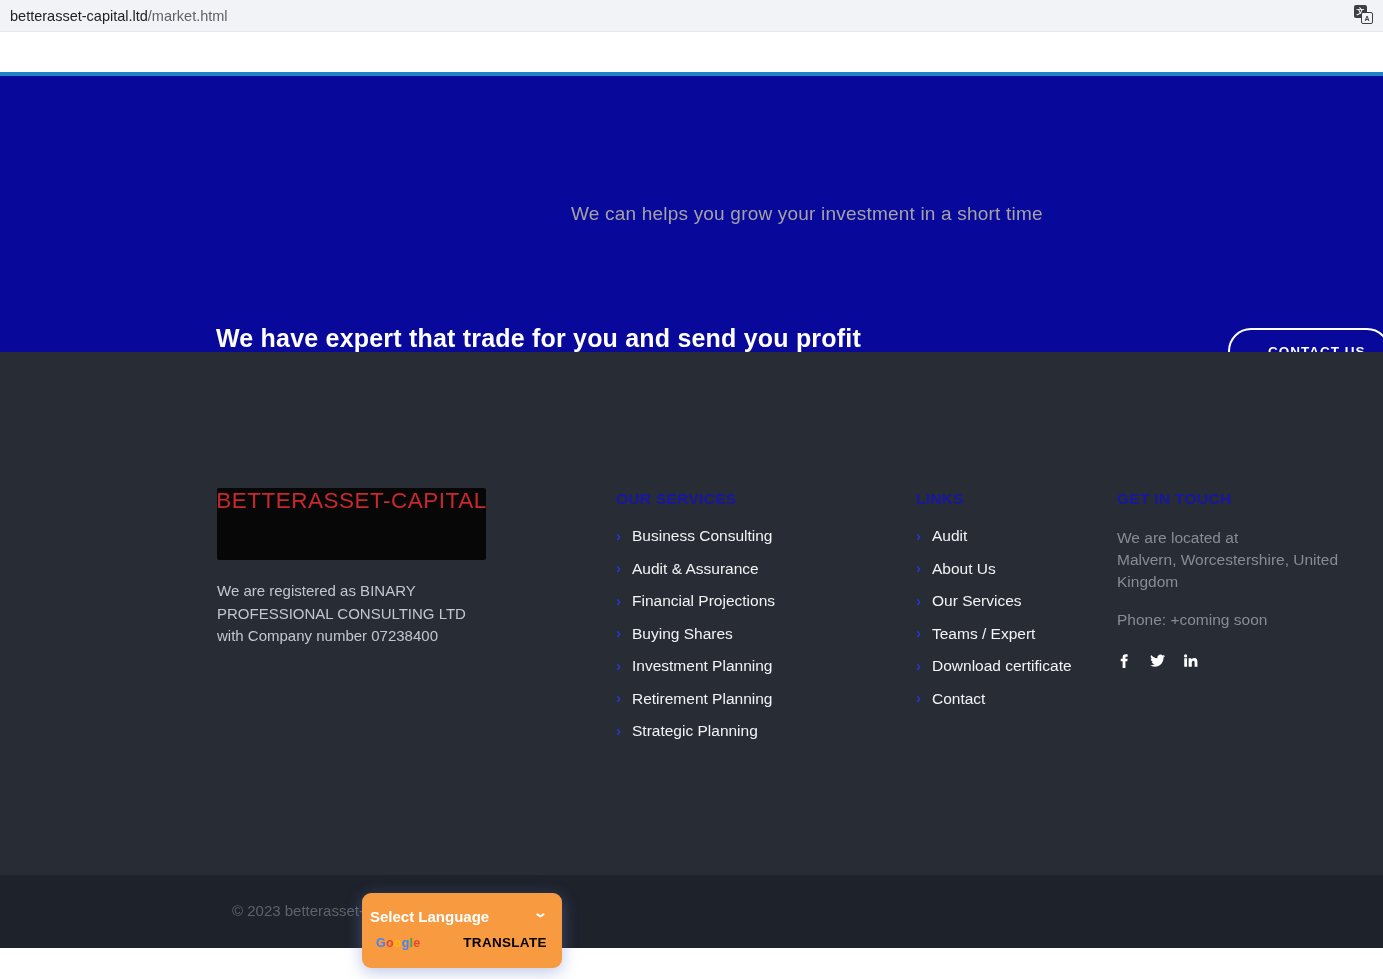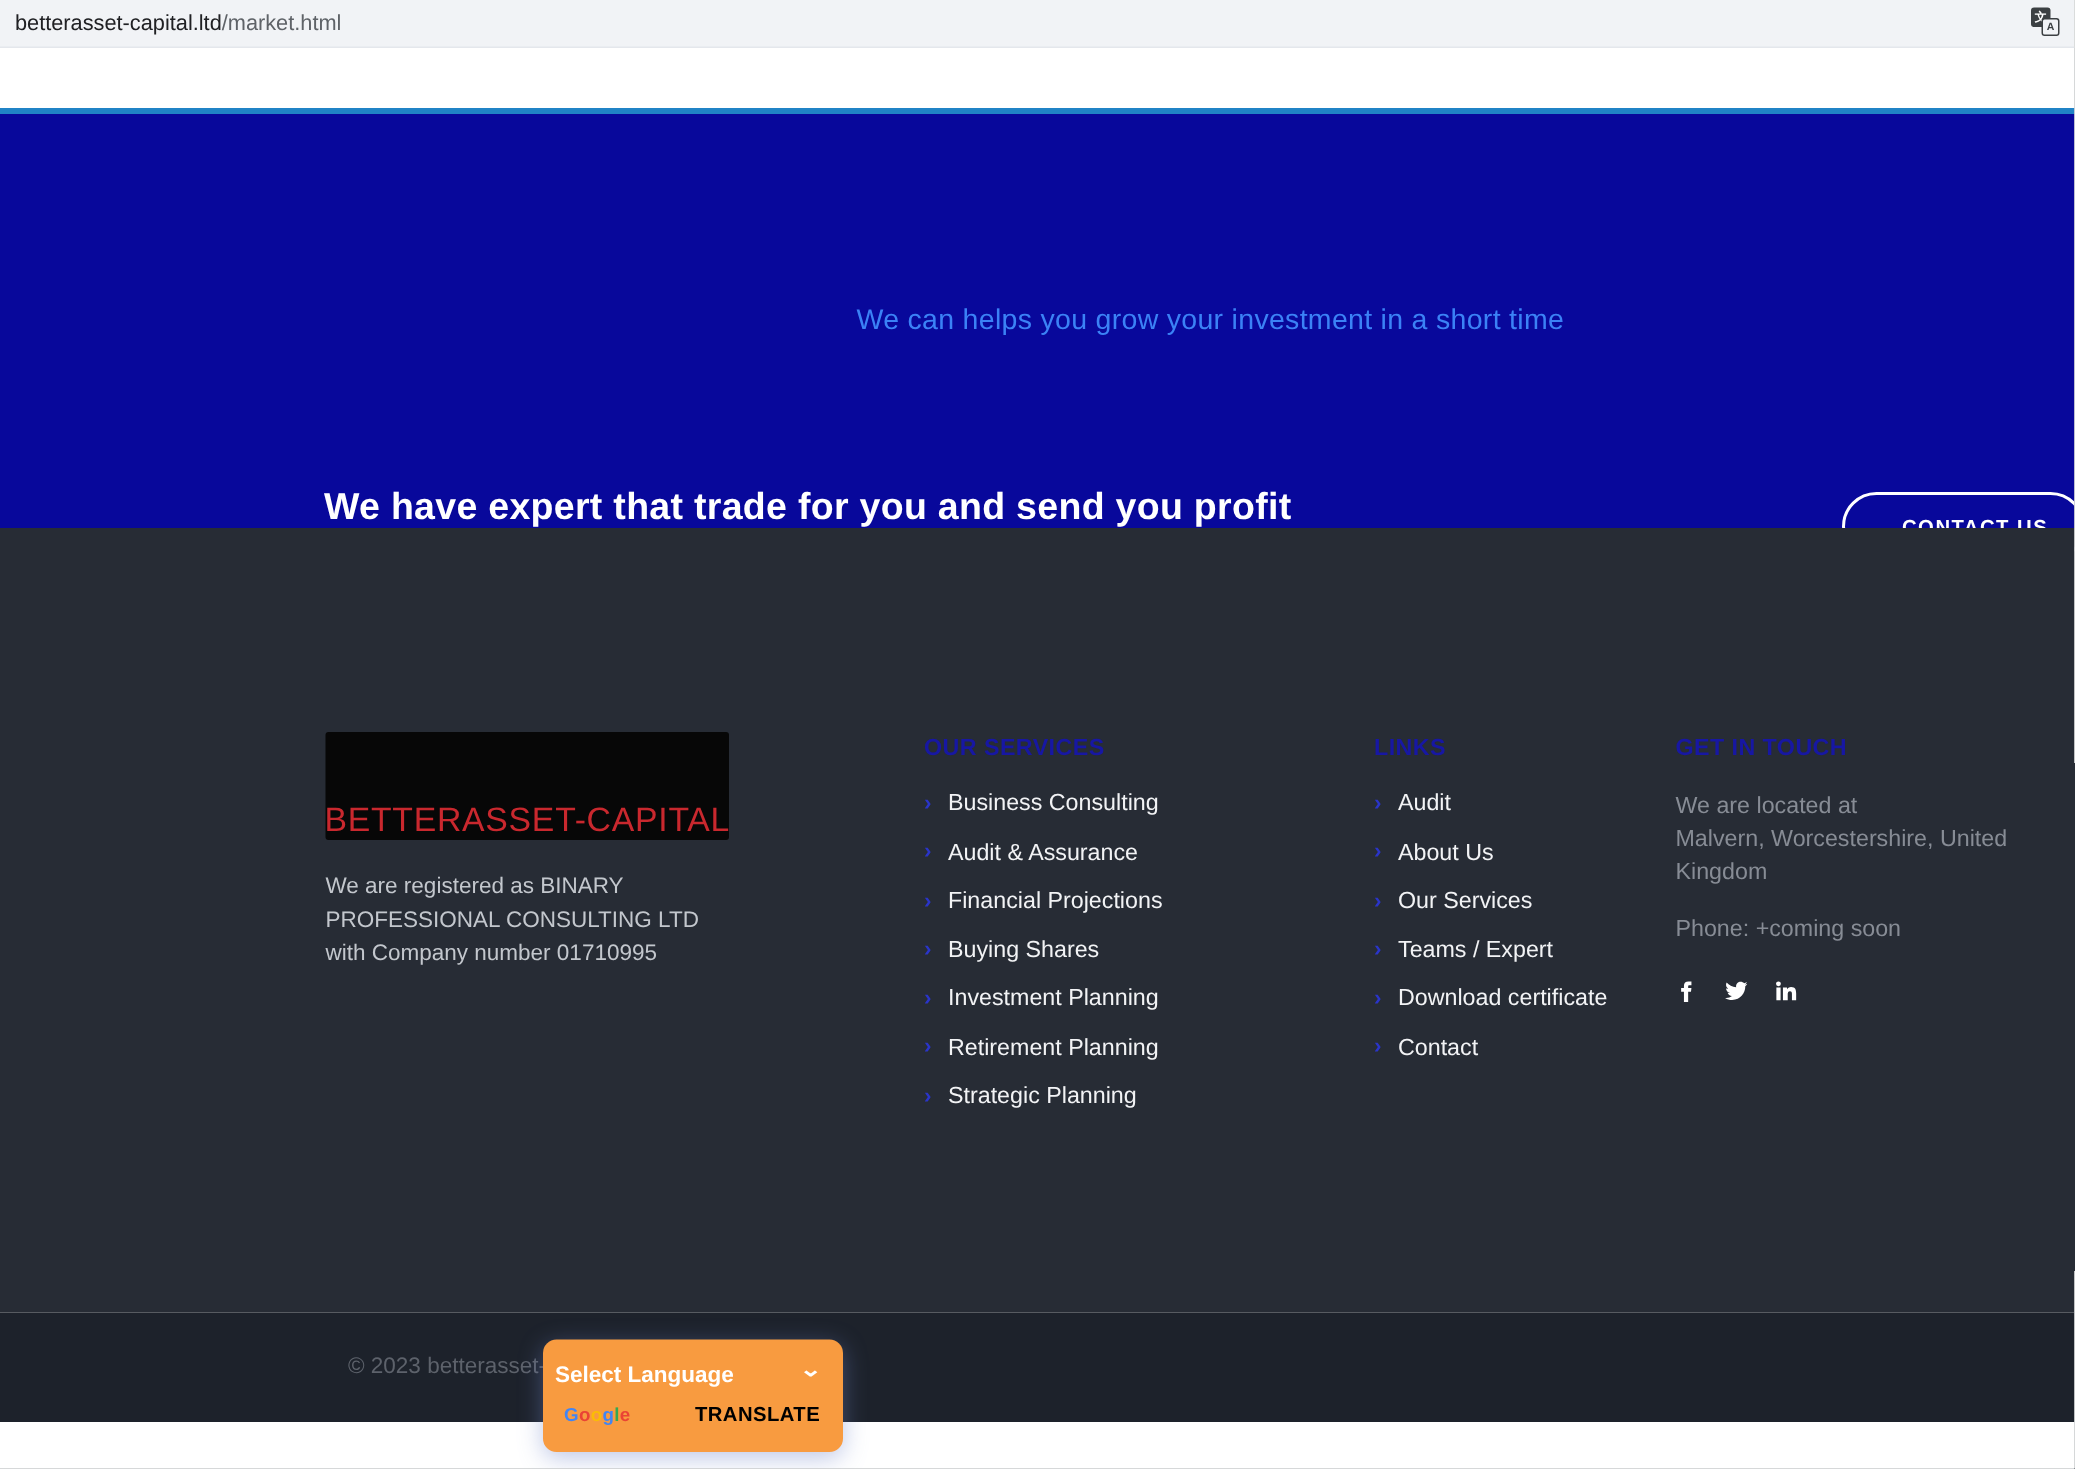--- a/index.html
+++ b/index.html
@@ -37,7 +37,7 @@
   .accent-line { position:absolute; top:72px; left:0; width:1383px; height:4px; background:#2083c6; }
   .banner { position:absolute; top:76px; left:0; width:1383px; height:276px; background:#08089b; }
   .banner .tagline {
-    position:absolute; left:571px; top:127px; font-size:19px; color:#3b82f6;
+    position:absolute; left:571px; top:127px; font-size:19px; color:#a3a3a3;
     letter-spacing:0.2px; white-space:nowrap;
   }
   .banner .headline {

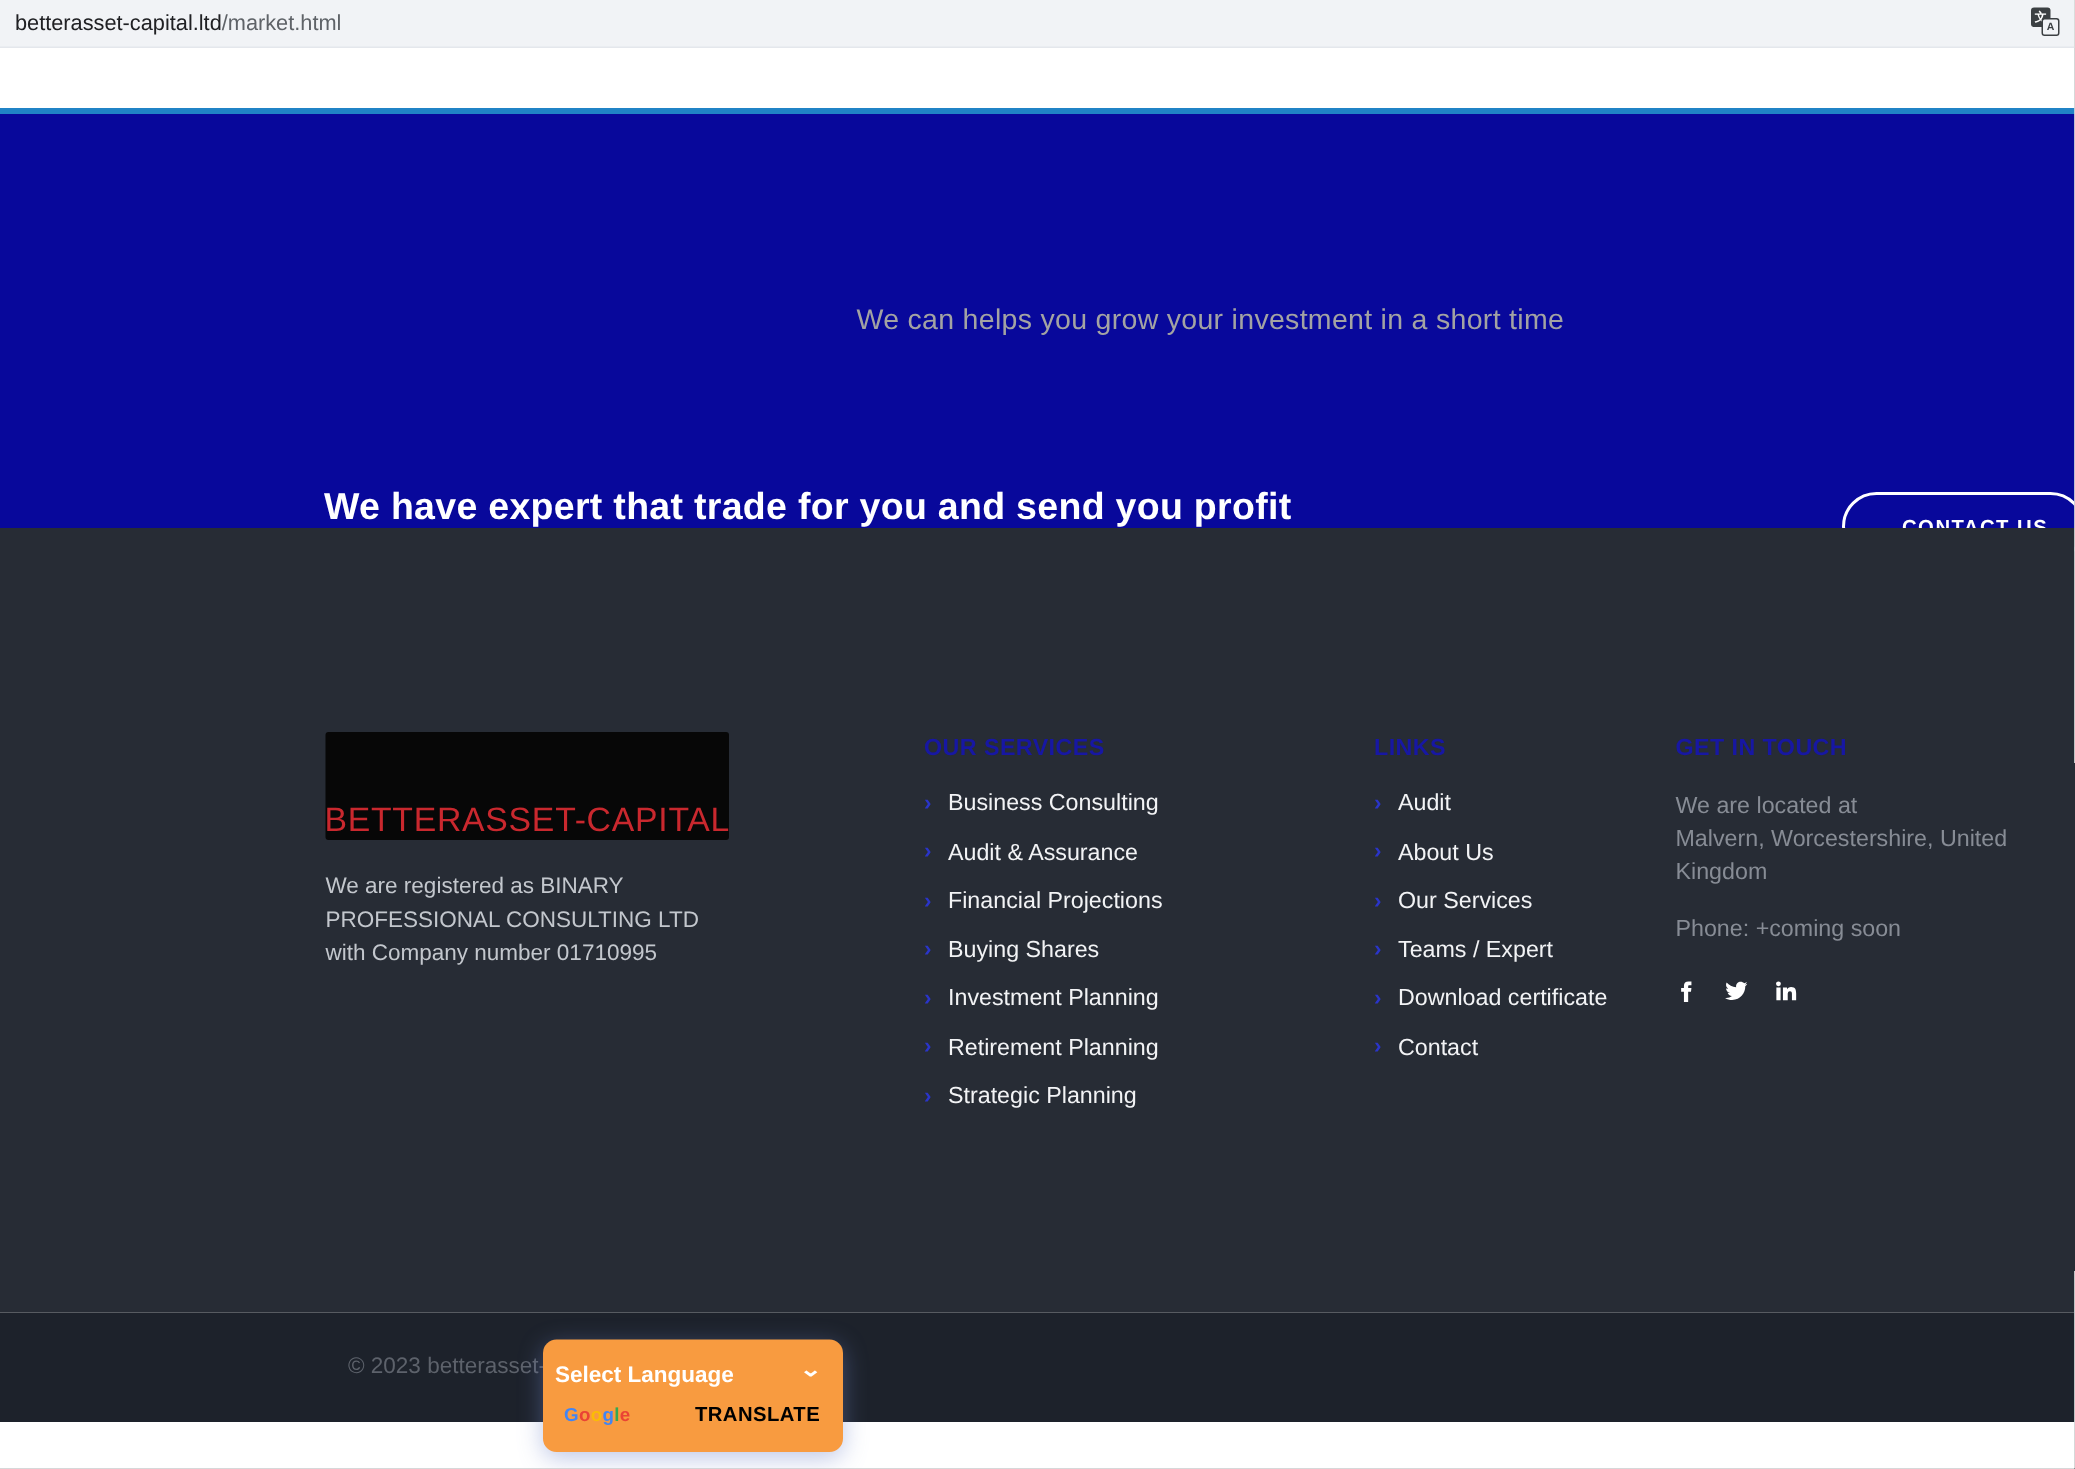--- a/index.html
+++ b/index.html
@@ -60,7 +60,7 @@
   .logo-box {
     position:absolute; left:217px; top:136px; width:269px; height:72px;
     background:#070707; border-radius:2px;
-    display:flex; align-items:flex-end; justify-content:center;
+    display:flex; align-items:flex-start; justify-content:center;
   }
   .logo-box span { color:#c9282e; font-size:22.5px; letter-spacing:0.5px; white-space:nowrap; }
   .registration {

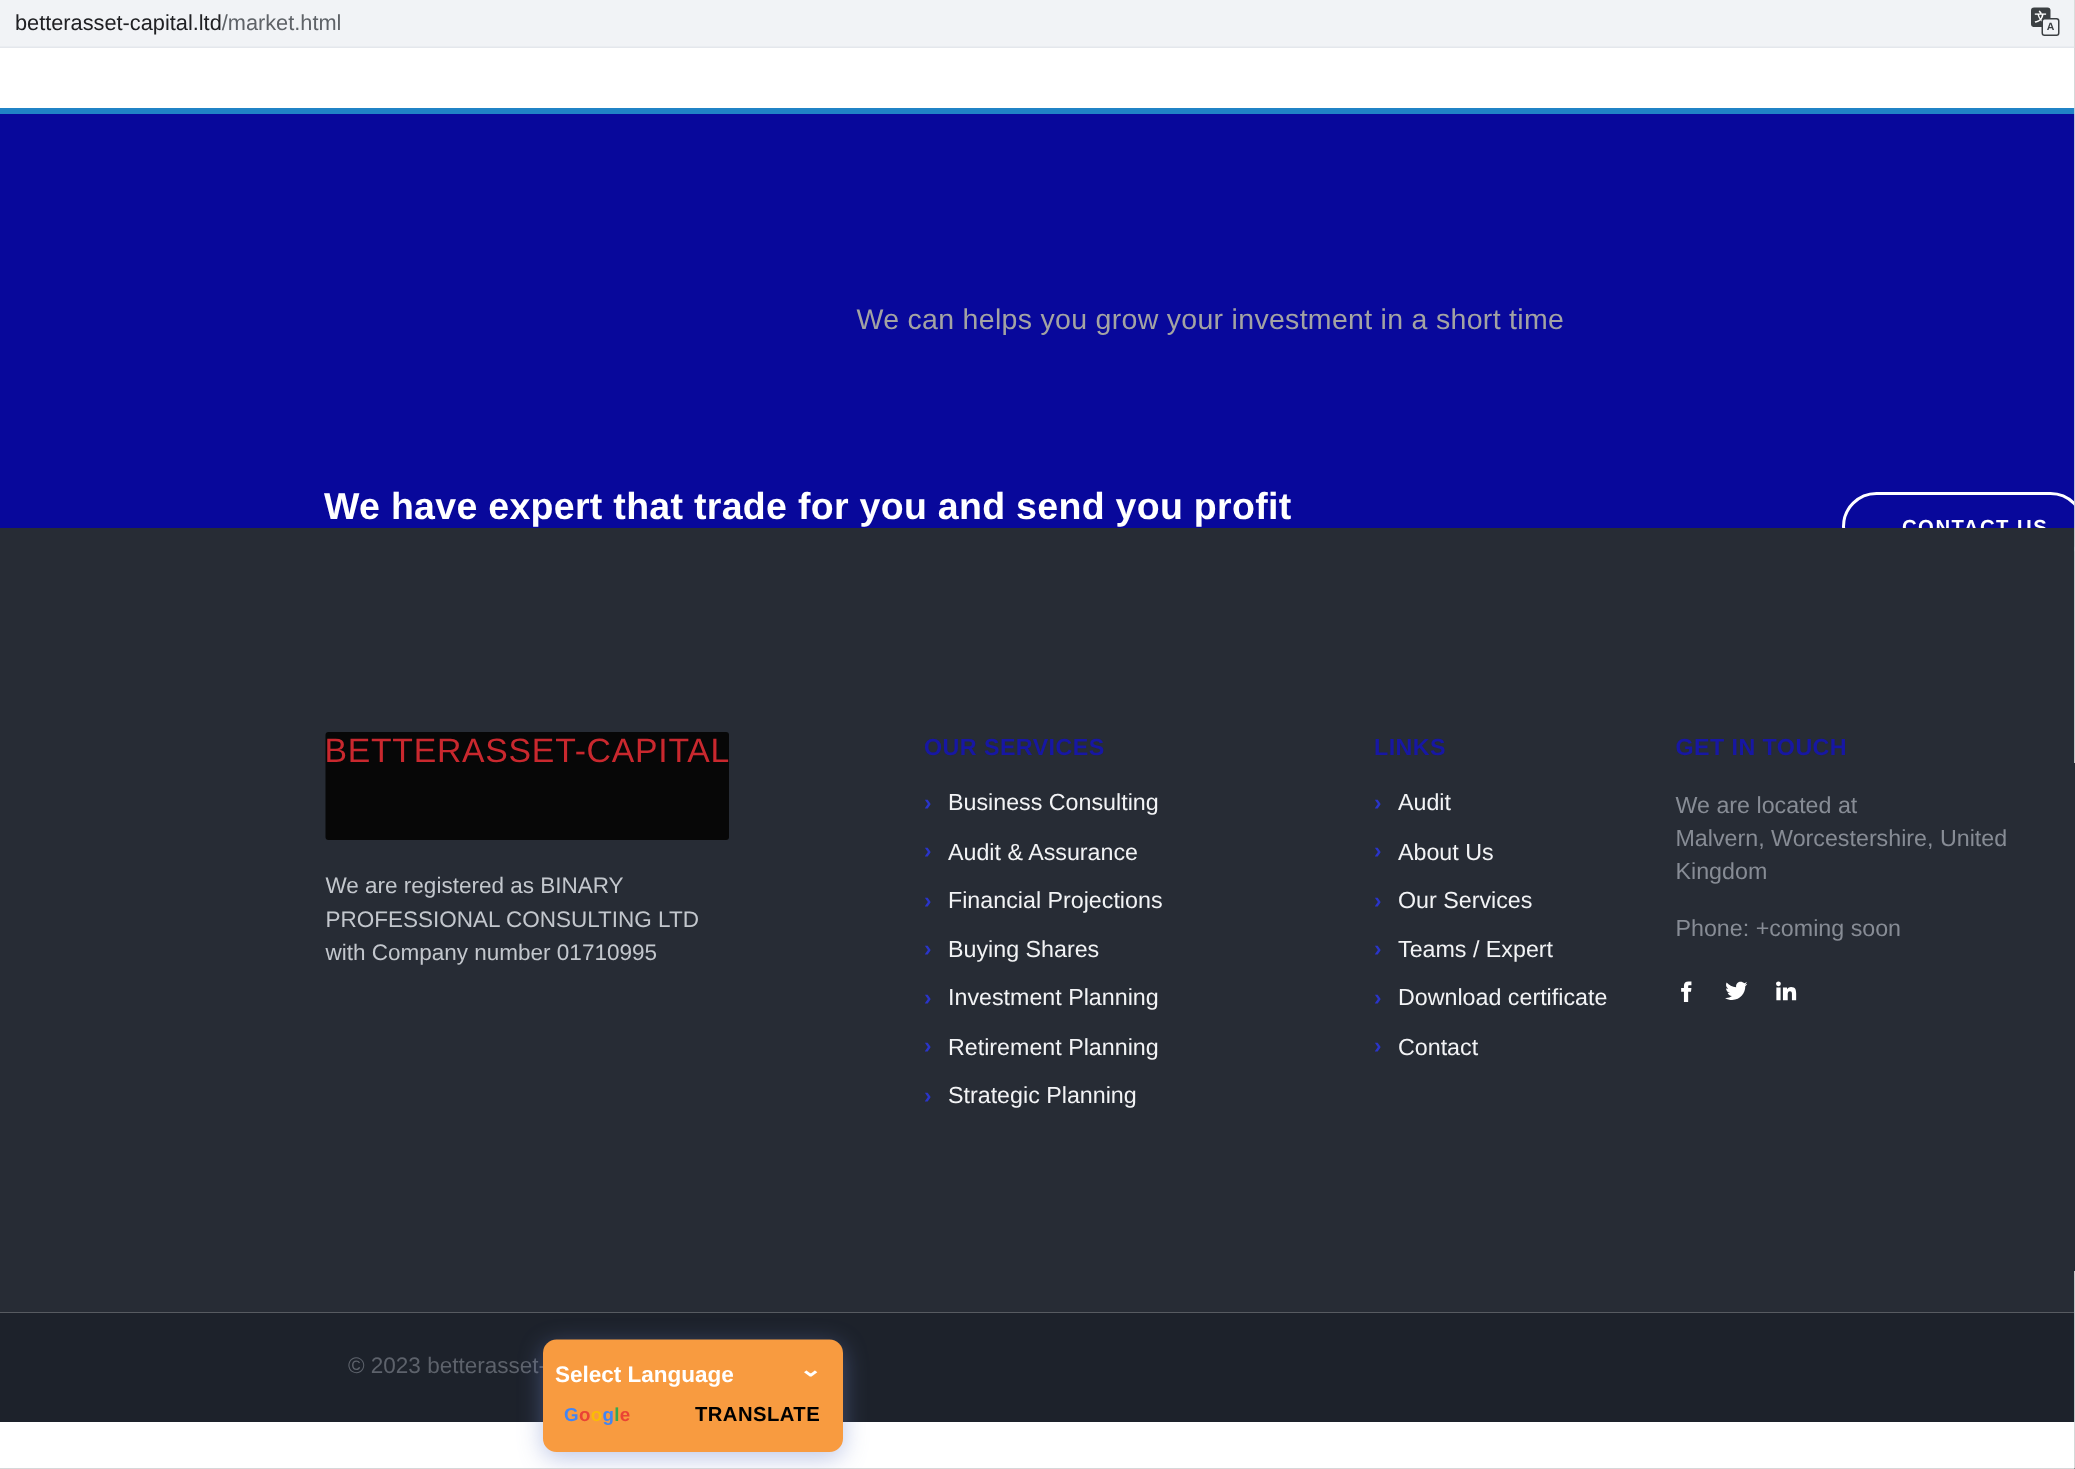--- a/index.html
+++ b/index.html
@@ -138,7 +138,7 @@
     <div class="logo-box">
       <span>BETTERASSET-CAPITAL</span>
     </div>
-    <div class="registration">We are registered as BINARY PROFESSIONAL CONSULTING LTD with Company number 01710995</div>
+    <div class="registration">We are registered as BINARY PROFESSIONAL CONSULTING LTD with Company number 07238400</div>
 
     <div class="fcol col1">
       <h4>OUR SERVICES</h4>

